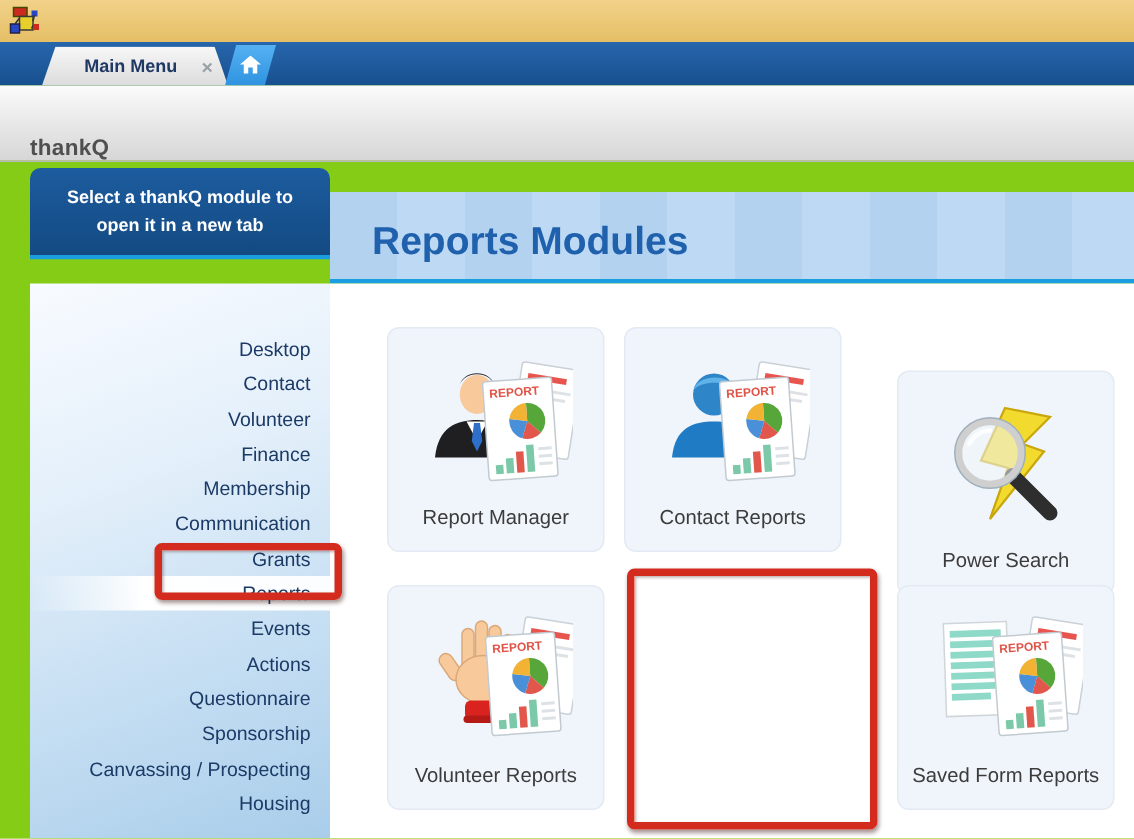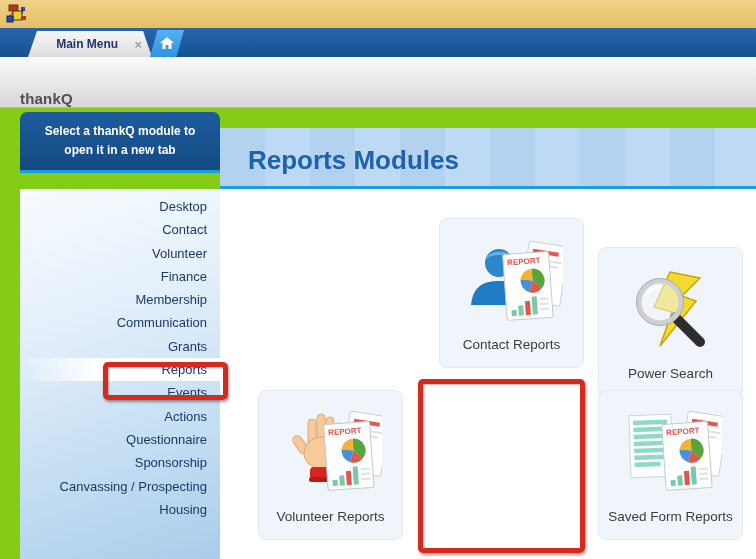--- a/index.html
+++ b/index.html
@@ -32,7 +32,7 @@
     display:flex; flex-direction:column; justify-content:center; line-height:1.55;}
   .sb-list{ position:absolute; left:20px; top:189px; width:200px; height:370px;
     background:linear-gradient(160deg,#f8fbff 0%,#e3effa 35%,#c3ddf2 70%,#a9cdea 100%);
-    padding-top:6px;}
+    padding-top:32px;}
   .sb-item{ height:23.3px; line-height:23.3px; text-align:right; padding-right:13px;
     font-size:13px; color:#1b3a66; font-weight:500; cursor:pointer; white-space:nowrap;}
   .sb-item.selected{ background:linear-gradient(90deg, rgba(255,255,255,0) 0%, #ffffff 38%, #fbfdff 100%); }

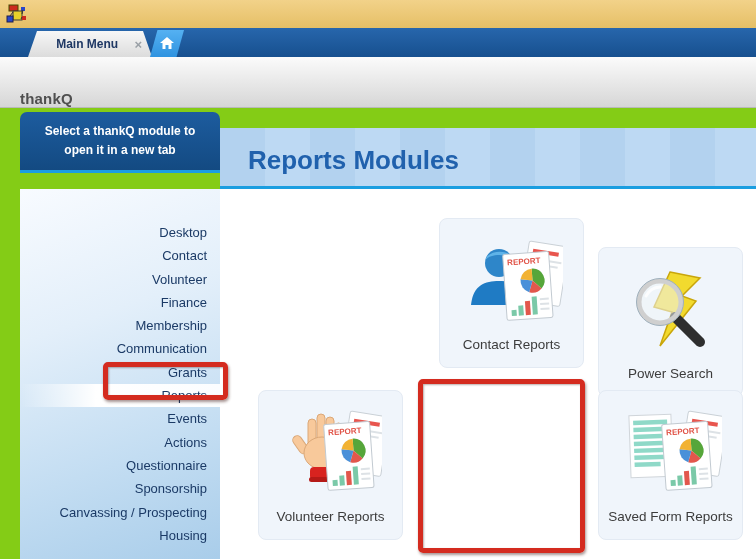--- a/index.html
+++ b/index.html
@@ -145,6 +145,17 @@
 
   <div class="main-area">
 
+    <div class="tile t1">
+      <svg class="icon" viewBox="0 0 102 92">
+        <path d="M10 72 C12 52, 24 47, 38 47 C52 47, 62 52, 64 72 Z" fill="#1f1f22"></path>
+        <polygon points="31,48 45,48 38,61" fill="#ffffff"></polygon>
+        <polygon points="36,49 40,49 41.5,61 38,68 34.5,61" fill="#2d6fc9"></polygon>
+        <ellipse cx="38" cy="30" rx="11.5" ry="13" fill="#f8c99b"></ellipse>
+        <path d="M26 27 C26 12, 50 12, 50 27 C50 20 44 16.5 38 16.5 C32 16.5 26 20 26 27 Z" fill="#2b2b2d"></path>
+        <use href="#sym-papers" x="36" y="10"></use>
+      </svg>
+      <span class="tlabel">Report Manager</span>
+    </div>
 
     <div class="tile t2">
       <svg class="icon" viewBox="0 0 102 92">

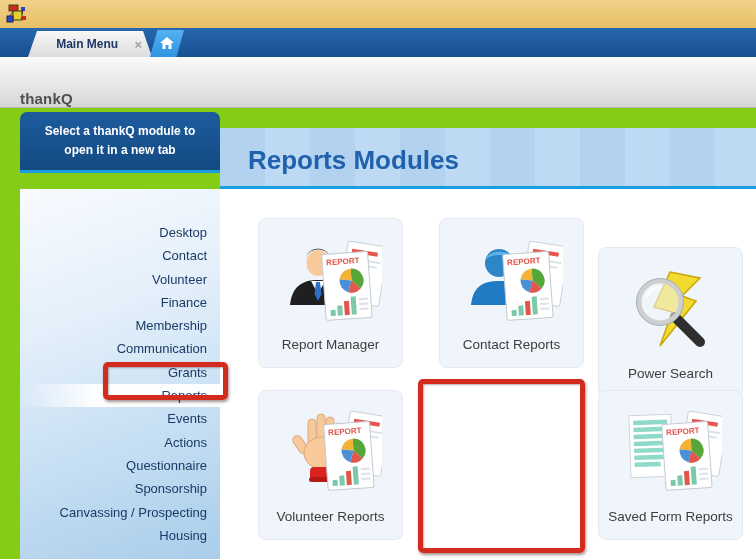--- a/index.html
+++ b/index.html
@@ -48,7 +48,7 @@
     align-items:center; cursor:pointer;}
   .tile svg.icon{ margin-top:14px; width:102px; height:92px;}
   .tile .tlabel{ margin-top:auto; margin-bottom:15px; font-size:13.5px; color:#3c3c3c;}
-  .t1{left:38px; top:29px;} .t2{left:219px; top:29px;} .t3{left:378px; top:29px;margin-top:29px;}
+  .t1{left:38px; top:29px;} .t2{left:196px; top:29px;} .t3{left:378px; top:29px;margin-top:29px;}
   .t4{left:38px; top:201px;} .t5{left:208px; top:201px;} .t6{left:378px; top:201px;}
 
   

